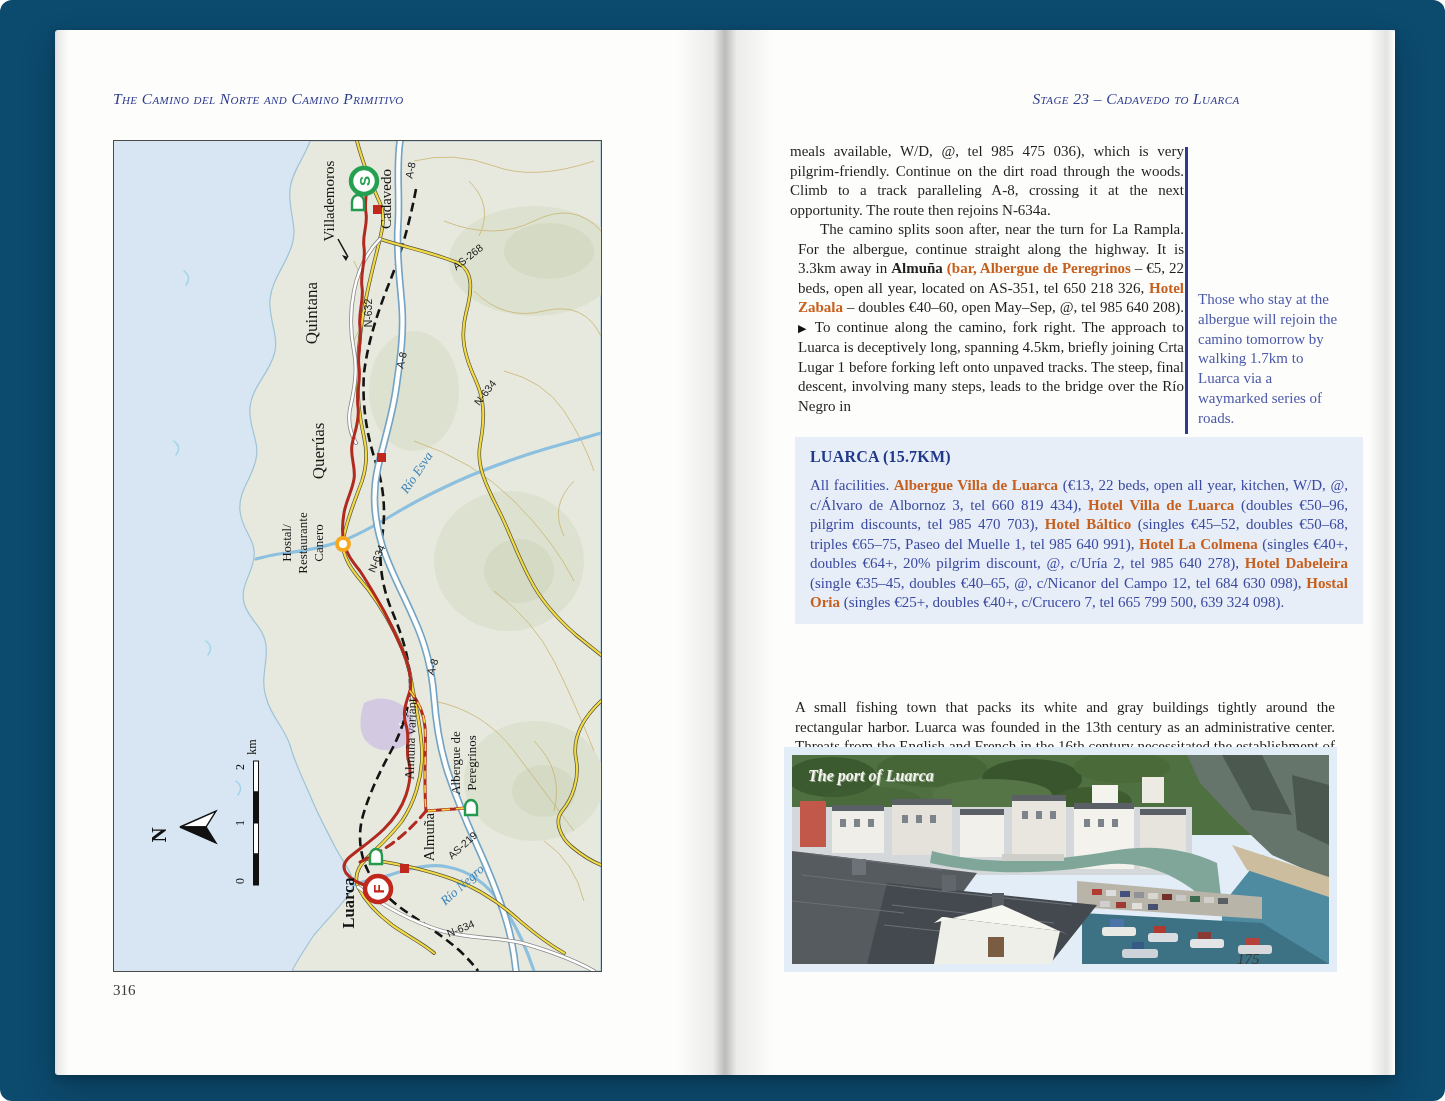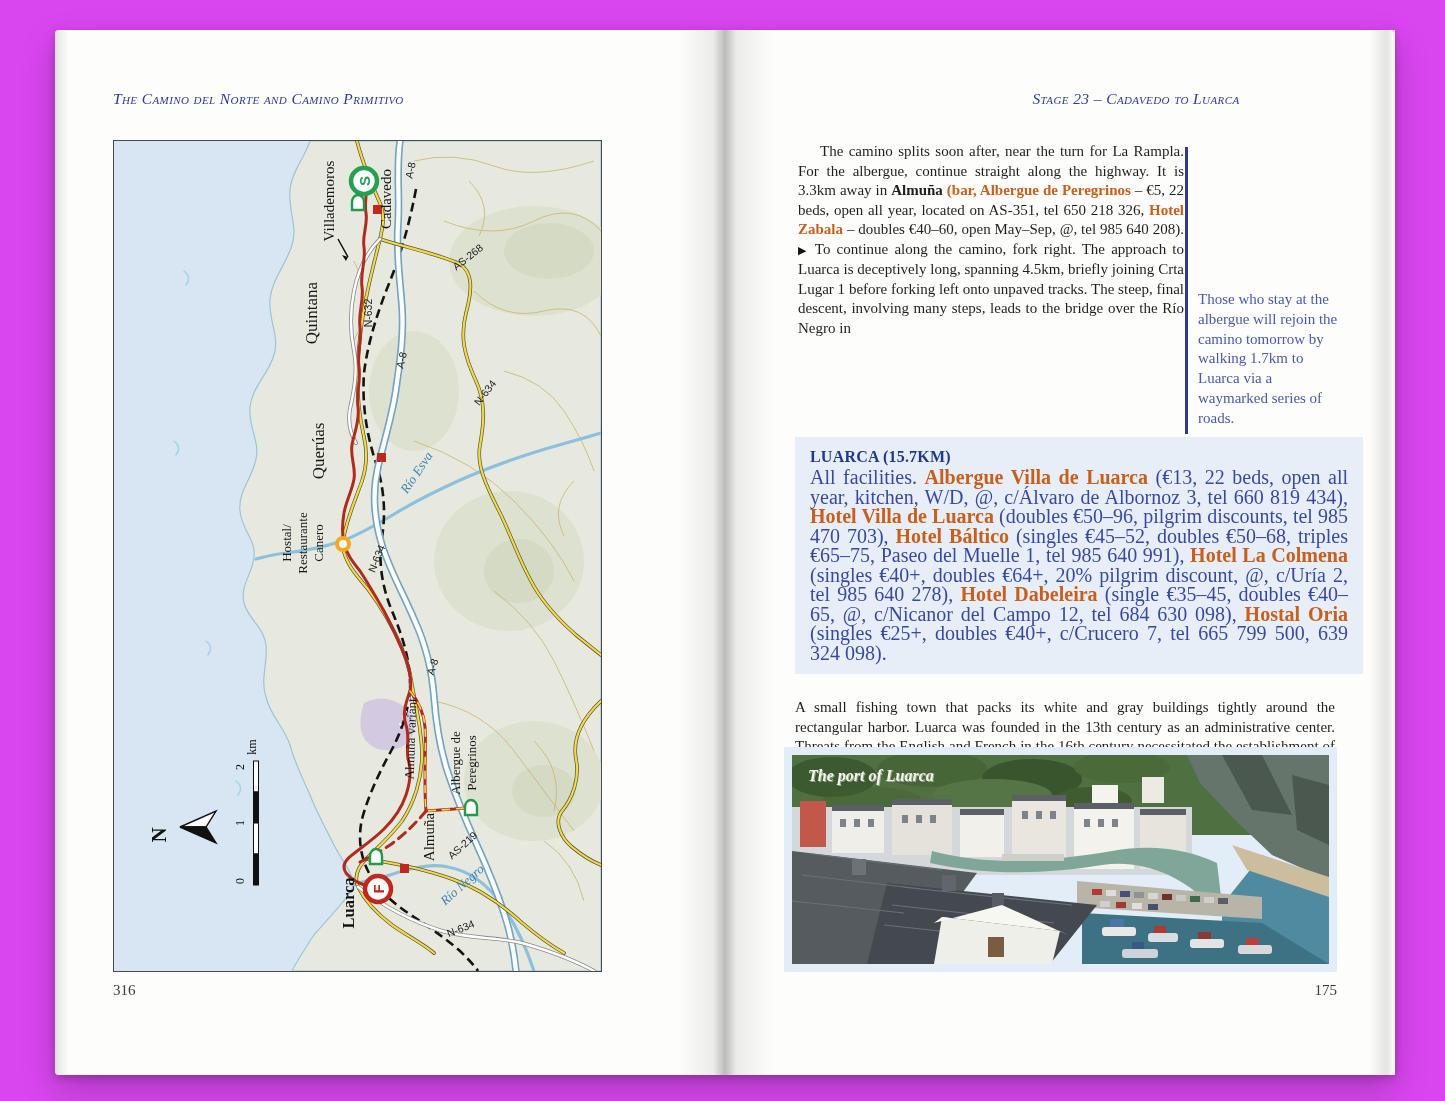--- a/index.html
+++ b/index.html
@@ -3,7 +3,7 @@
 <meta charset="utf-8">
 <style>
   html,body{margin:0;padding:0;background:#ffffff;}
-  .stage{position:relative;width:1445px;height:1101px;background:#d946ef;overflow:hidden;font-family:"Liberation Serif",serif;}
+  .stage{position:relative;width:1445px;height:1101px;background:#0c4a6e;overflow:hidden;font-family:"Liberation Serif",serif;border-radius:12px;}
   .book{position:absolute;left:55px;top:30px;width:1340px;height:1045px;background:#fdfdfc;border-radius:3px;
         box-shadow:0 14px 34px rgba(0,0,0,.22),0 3px 8px rgba(0,0,0,.18);}
   .gutter{position:absolute;left:50%;top:0;width:96px;height:100%;transform:translateX(-50%);pointer-events:none;

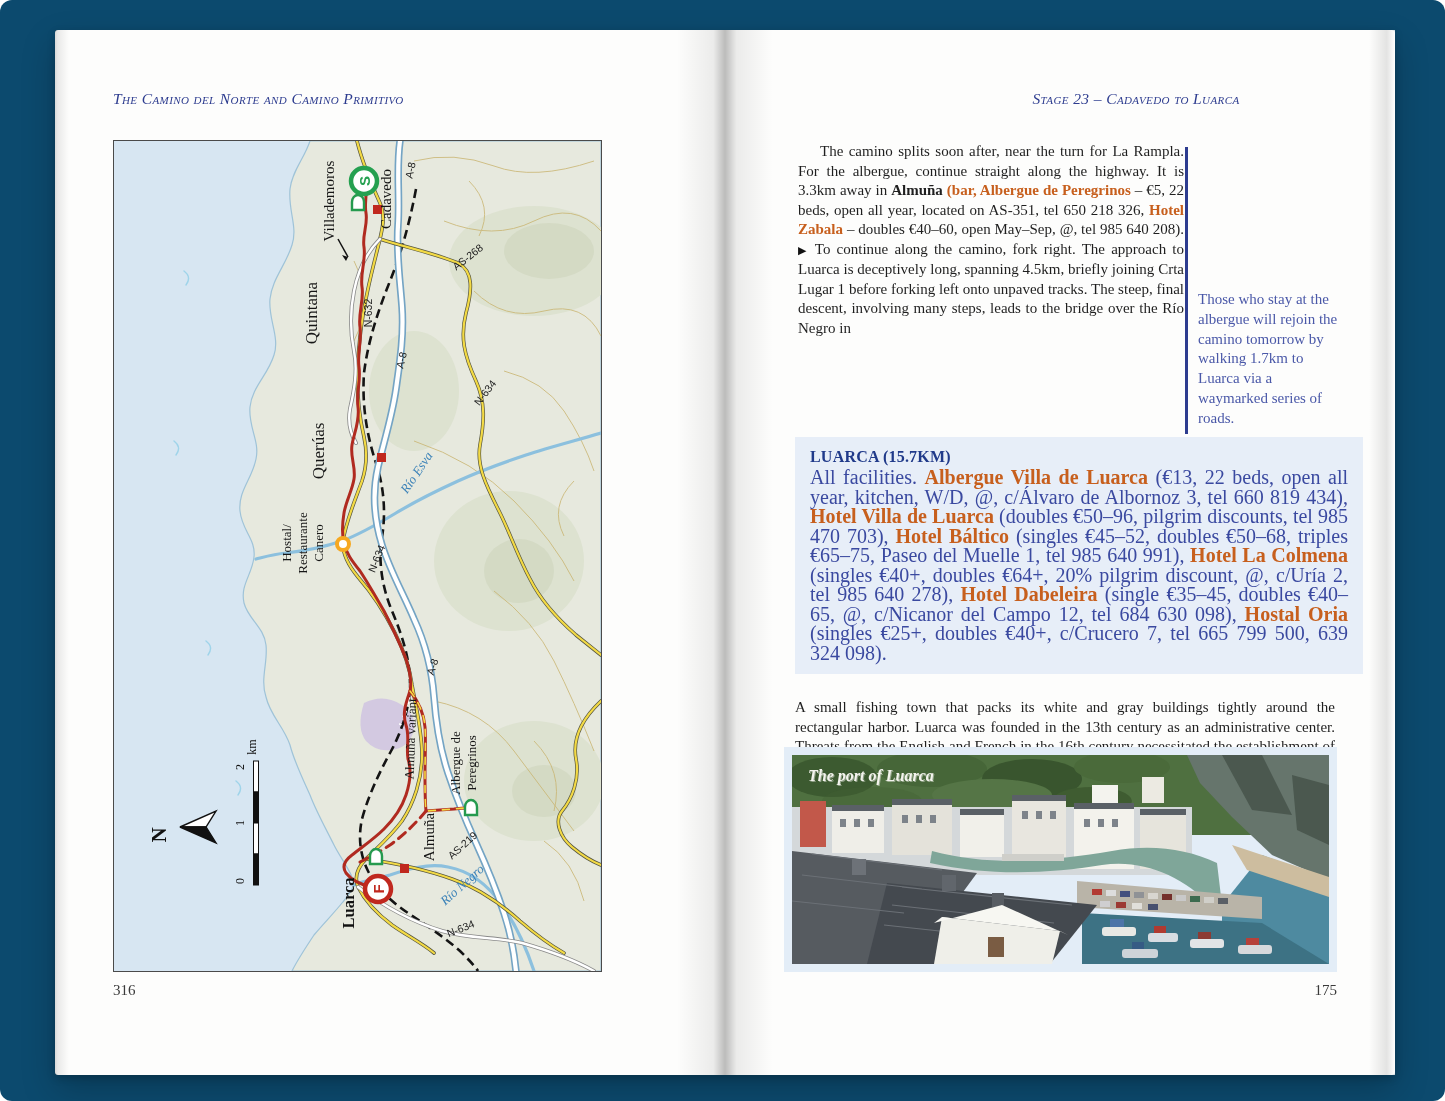--- a/index.html
+++ b/index.html
@@ -232,6 +232,7 @@
       <div class="running-head head-right">Stage 23 – Cadavedo to Luarca</div>
 
       <div class="intro">
+        <p>meals available, W/D, @, tel 985 475 036), which is very pilgrim-friendly. Continue on the dirt road through the woods. Climb to a track paralleling A-8, crossing it at the next opportunity. The route then rejoins N-634a.</p>
         <p class="indent"><span>The camino splits soon after, near the turn for La Rampla. For the albergue, continue straight along the highway. It is 3.3km away in </span><b class="plain">Almuña</b><span class="orange"> (bar, Albergue de Peregrinos</span><span> – €5, 22 beds, open all year, located on AS-351, tel 650 218 326, </span><span class="orange">Hotel Zabala</span><span> – doubles €40–60, open May–Sep, @, tel 985 640 208). </span><span class="arrow-glyph">▶</span><span> To continue along the camino, fork right. The approach to Luarca is deceptively long, spanning 4.5km, briefly joining Crta Lugar 1 before forking left onto unpaved tracks. The steep, final descent, involving many steps, leads to the bridge over the Río Negro in</span></p>
       </div>
 

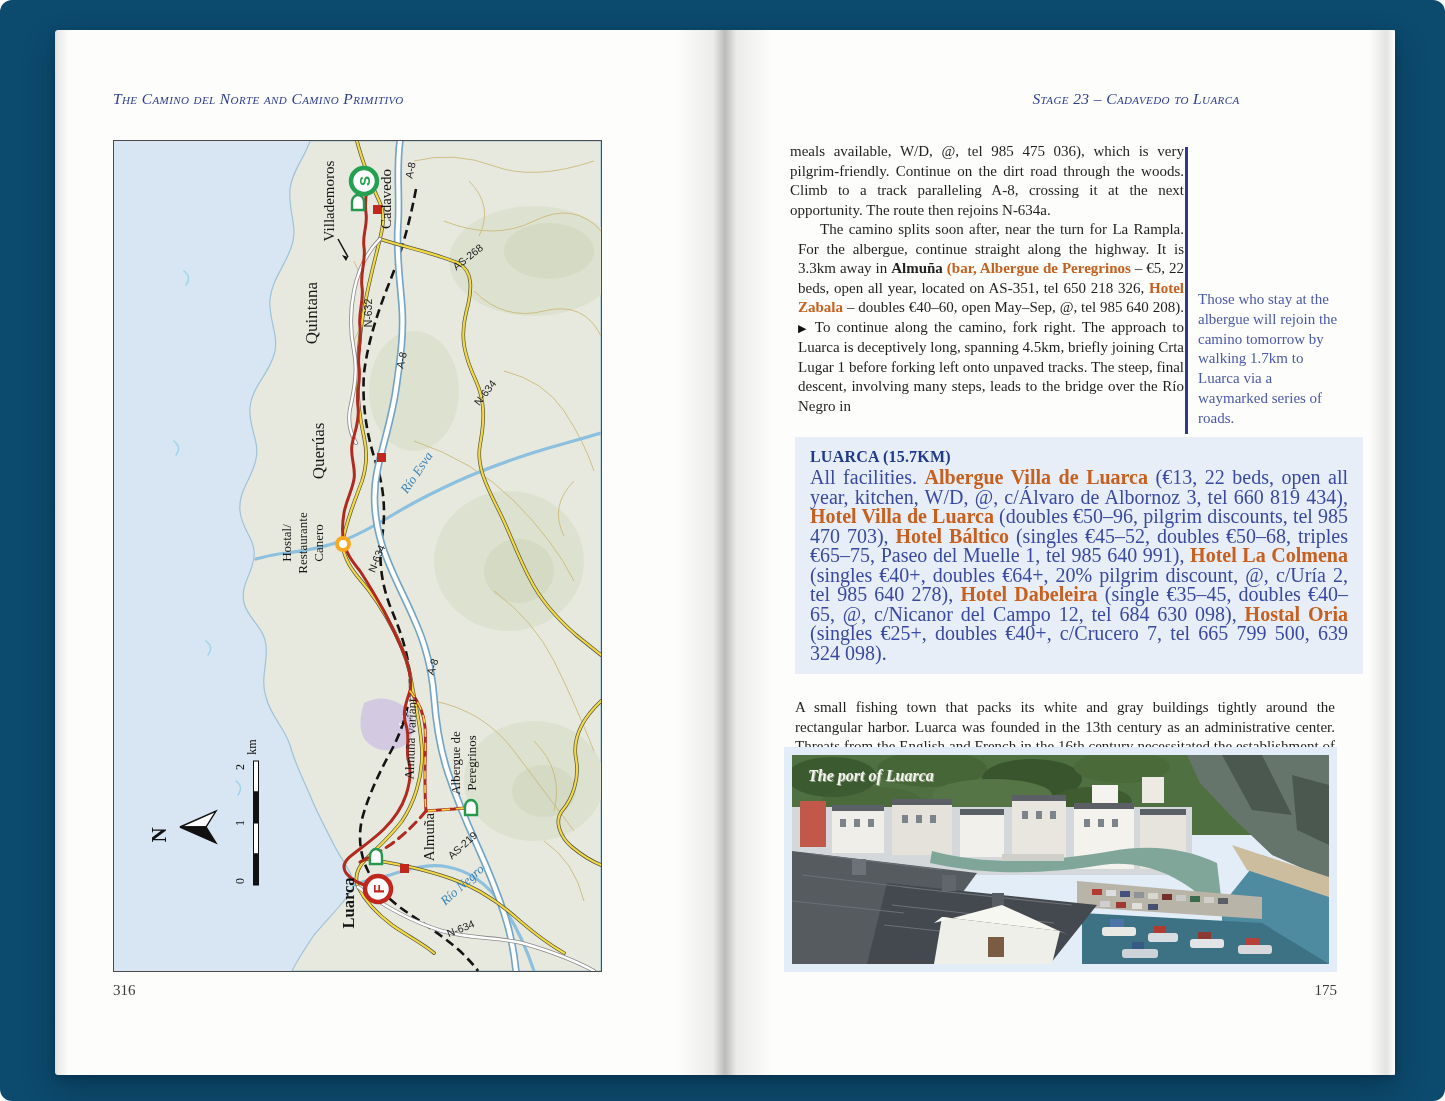--- a/index.html
+++ b/index.html
@@ -37,7 +37,7 @@
   .sidebar{position:absolute;left:1143px;top:260px;width:142px;font-size:15px;line-height:19.8px;color:#4a58a8;}
 
   .infobox{position:absolute;left:740px;top:407px;width:538px;background:#e7eef8;padding:11px 15px 11px 15px;}
-  .infobox .title{font-size:16px;font-weight:bold;color:#203a8a;margin:0 0 2px 0;letter-spacing:.2px;}
+  .infobox .title{font-size:16px;font-weight:bold;color:#203a8a;margin:0 0 10px 0;letter-spacing:.2px;}
   .infobox .facilities{font-size:20px;line-height:19.5px;color:#3a49a0;text-align:justify;}
 
   .townpara{position:absolute;left:740px;top:620px;width:540px;font-size:15px;line-height:19.6px;

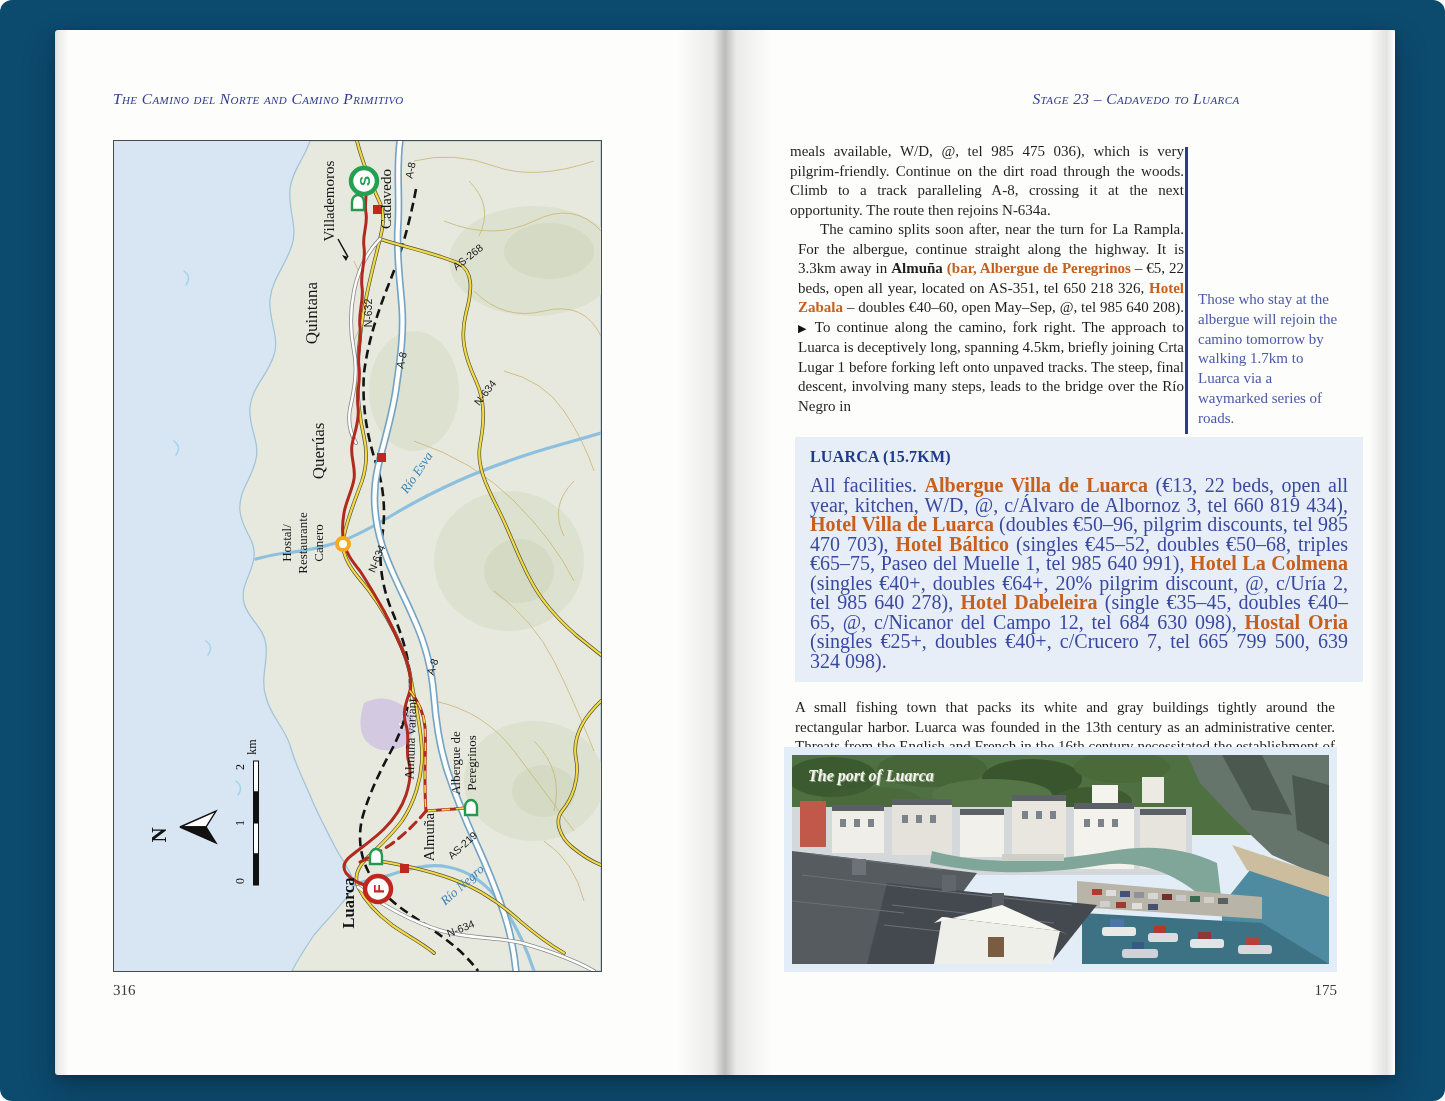--- a/index.html
+++ b/index.html
@@ -38,7 +38,7 @@
 
   .infobox{position:absolute;left:740px;top:407px;width:538px;background:#e7eef8;padding:11px 15px 11px 15px;}
   .infobox .title{font-size:16px;font-weight:bold;color:#203a8a;margin:0 0 10px 0;letter-spacing:.2px;}
-  .infobox .facilities{font-size:20px;line-height:19.5px;color:#3a49a0;text-align:justify;}
+  .infobox .facilities{font-size:15px;line-height:19.5px;color:#3a49a0;text-align:justify;}
 
   .townpara{position:absolute;left:740px;top:620px;width:540px;font-size:15px;line-height:19.6px;
         text-align:justify;color:#1f1f1f;margin-top:48px;}

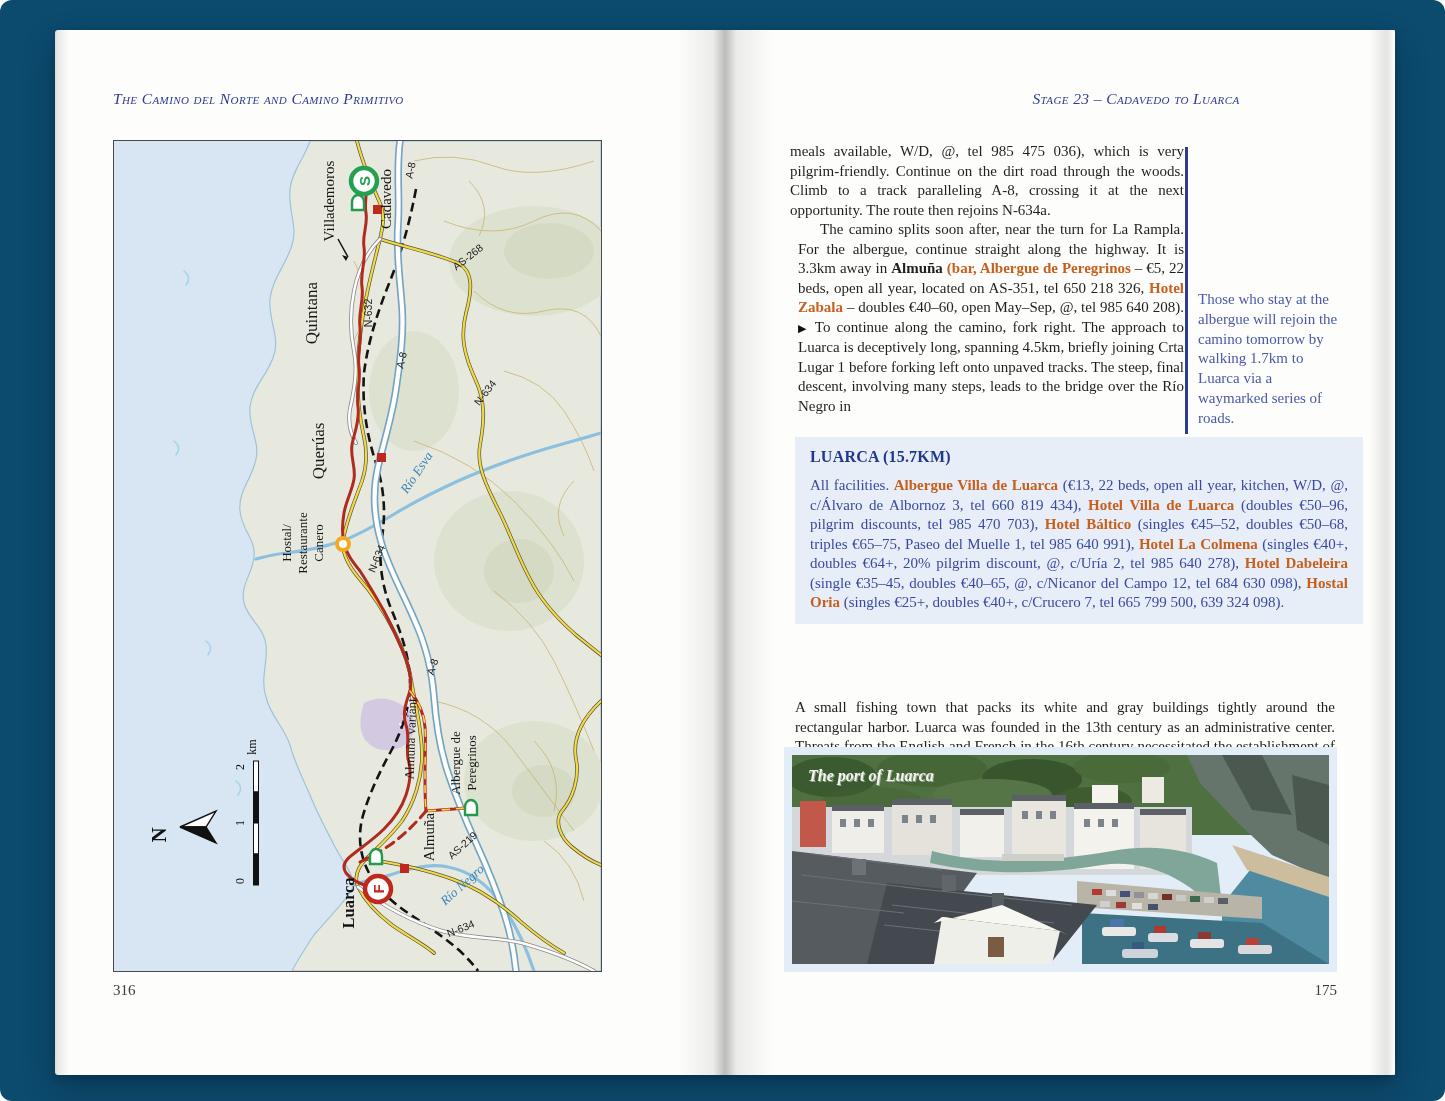--- a/index.html
+++ b/index.html
@@ -20,7 +20,7 @@
 
   .pagenum{position:absolute;font-size:15px;color:#3a3a3a;}
   .pn-left{left:58px;top:952px;}
-  .pn-right{left:1182px;top:952px;width:100px;text-align:right;}
+  .pn-right{left:1182px;top:921px;width:100px;text-align:left;font-style:italic;}
 
   .mapbox{position:absolute;left:58px;top:110px;width:487px;height:830px;border:1.5px solid #4a4a4a;background:#d7e6f2;}
   .mapbox svg{display:block;}

